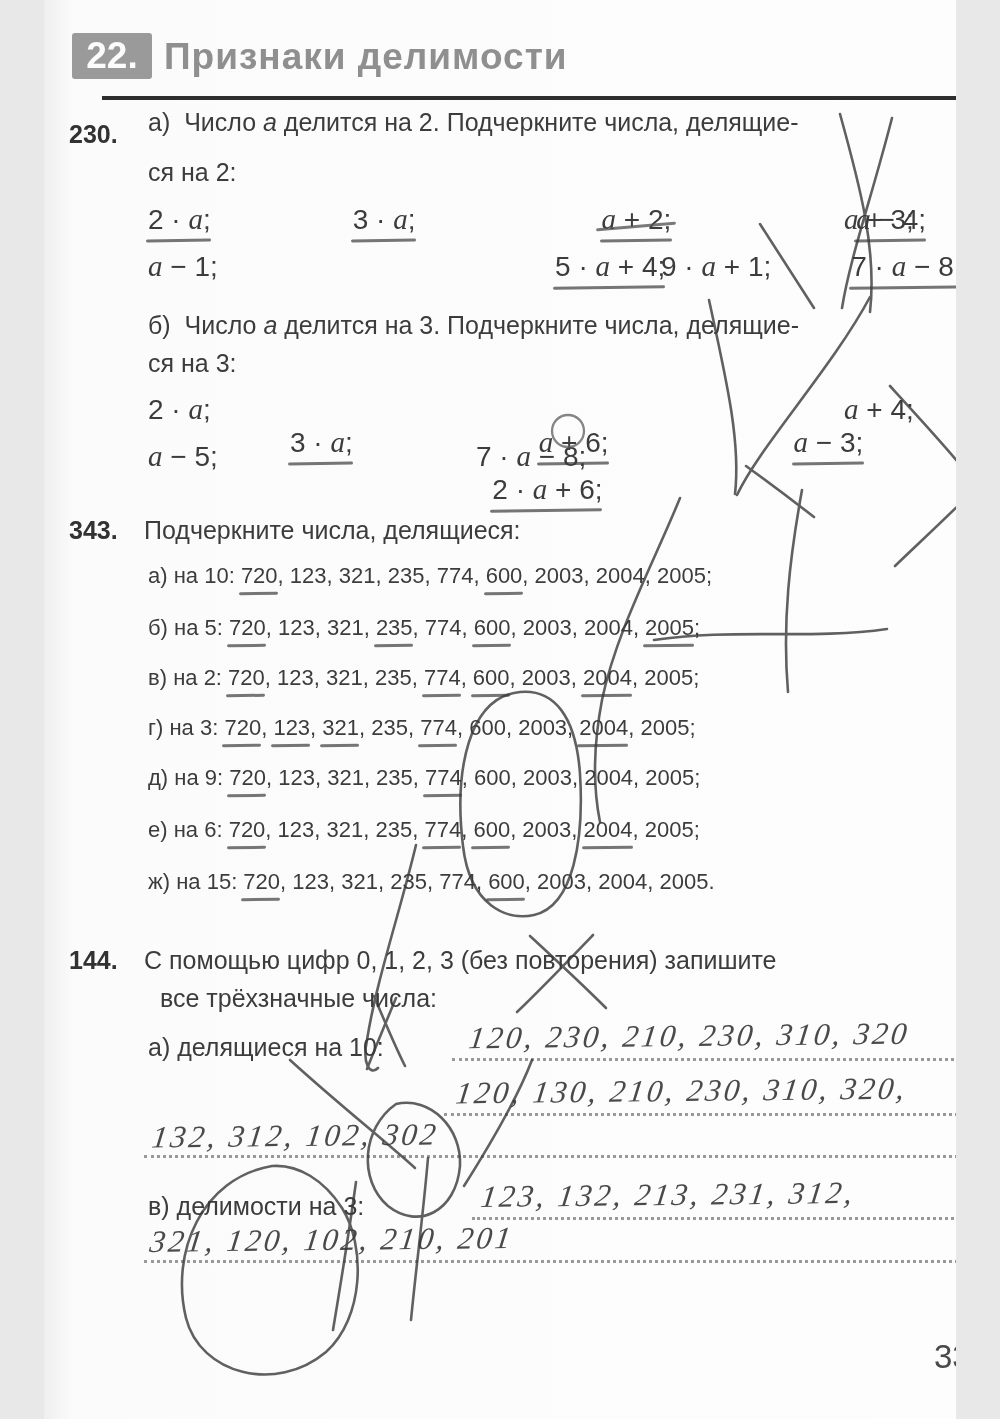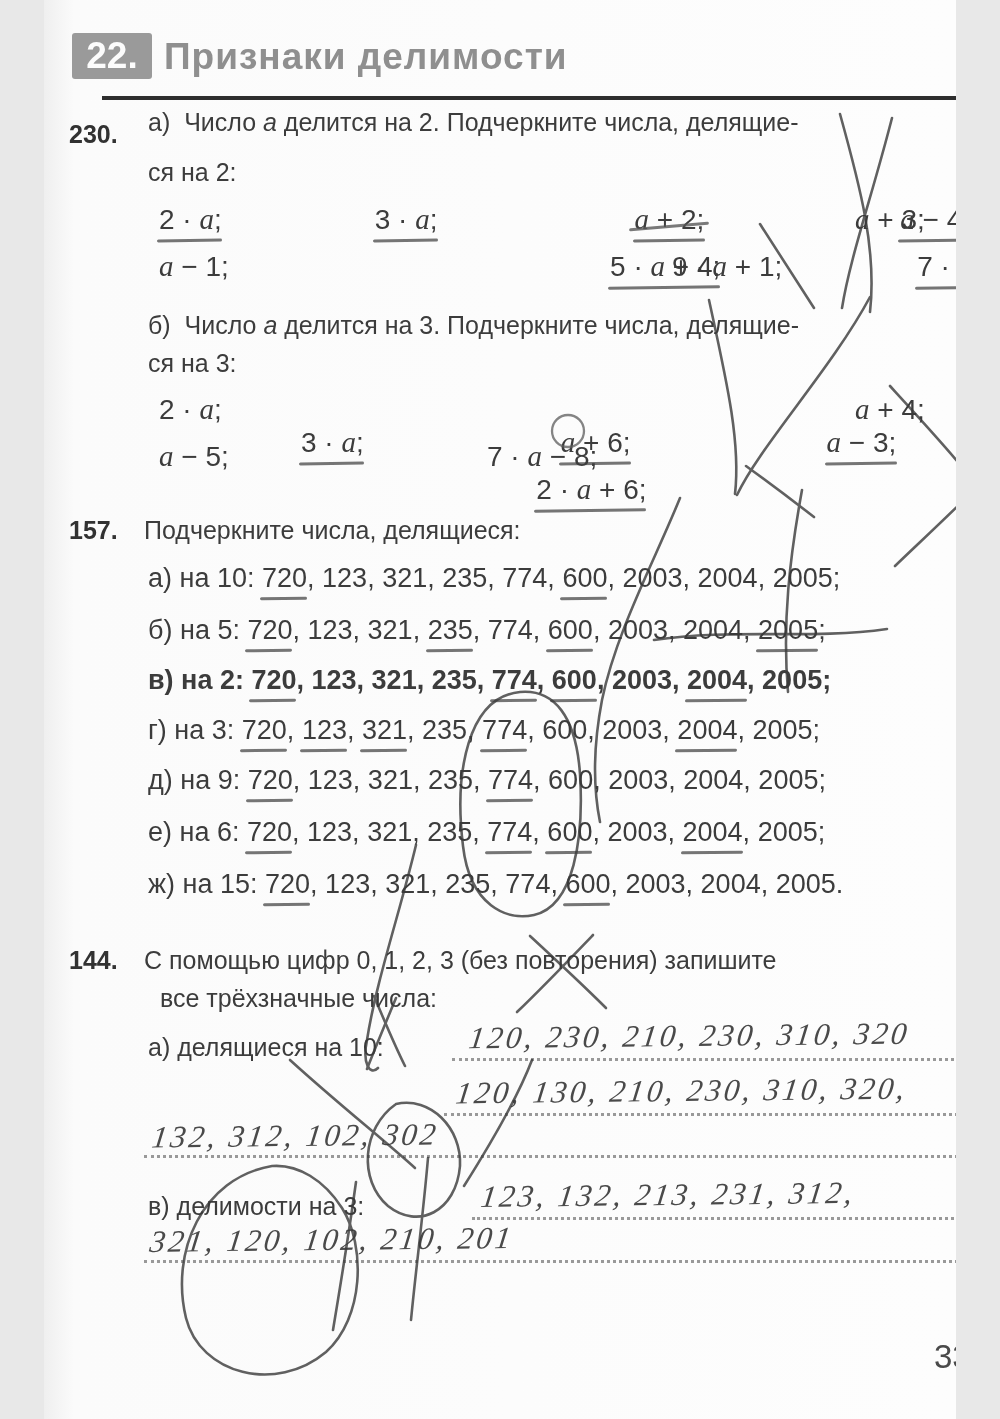--- a/index.html
+++ b/index.html
@@ -21,7 +21,7 @@
     color:#8f8f8f; letter-spacing:1px;
   }
   .hdr-rule{position:absolute; left:58px; right:0; top:96px; height:4px; background:#2e2e2e;}
-  .exp{position:absolute; font-size:28px; white-space:nowrap;margin-left:11px;}
+  .exp{position:absolute; font-size:28px; white-space:nowrap;}
   .exp i, .hand i{font-family:"Liberation Serif", serif;}
   .exp i{font-size:29px;}
   .un{position:relative;}

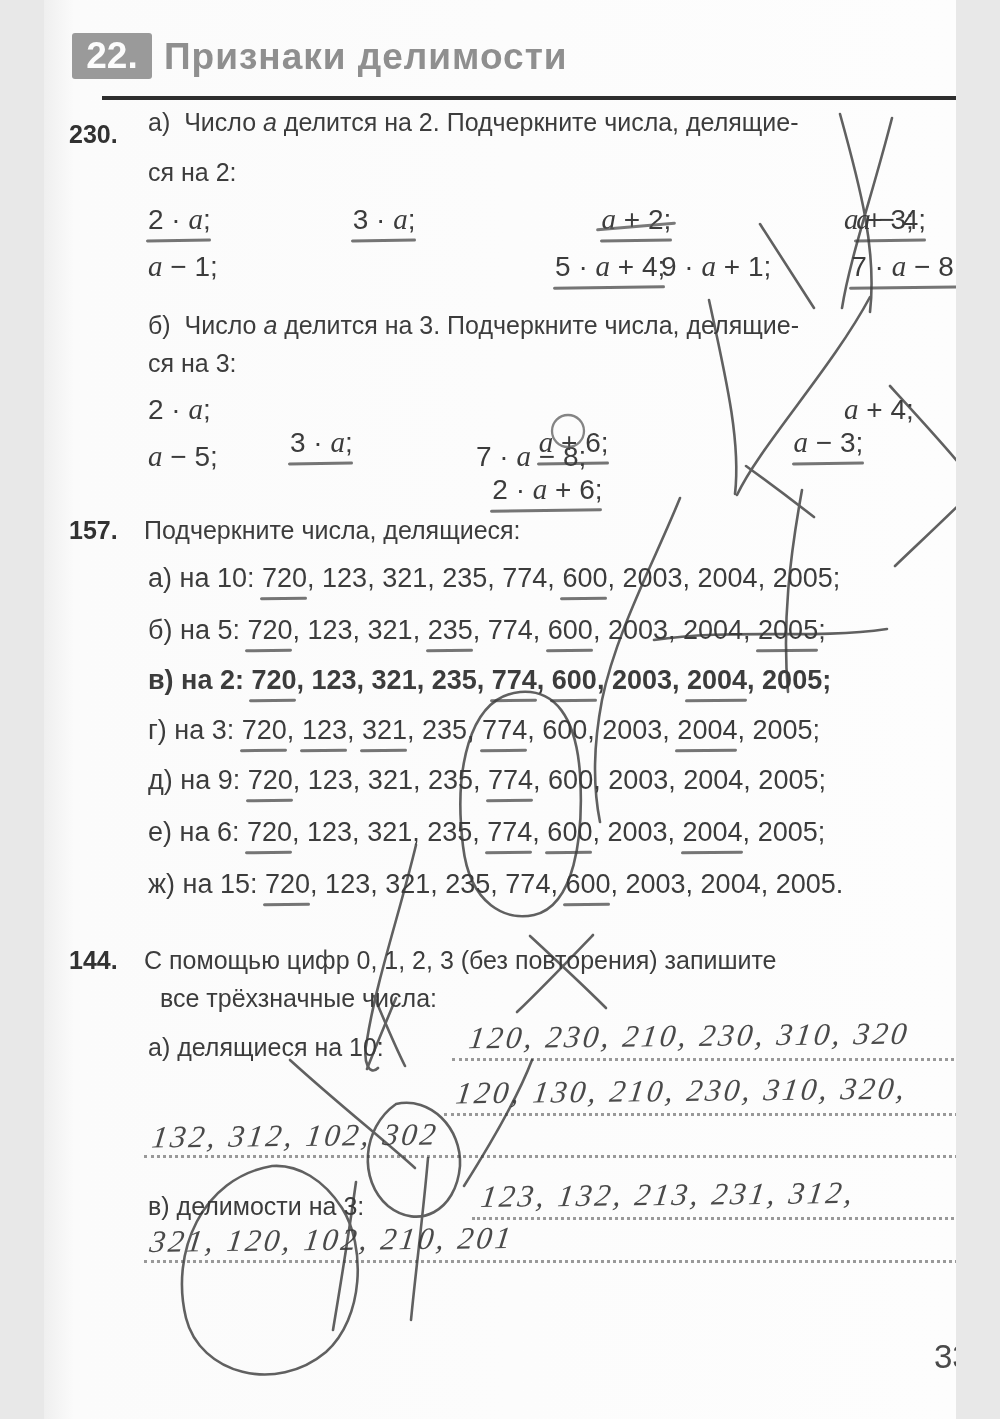--- a/index.html
+++ b/index.html
@@ -67,7 +67,7 @@
   <div class="t" style="left:104px; top:349px">ся на 3:</div>
   <div id="grid230b"><span class="exp" style="left: 104px; top: 393px;">2 · <i>a</i>;</span><span class="exp un" style="left: 246px; top: 393px;">3 · <i>a</i>;</span><span class="exp un" style="left: 432px; top: 393px;"><i>a</i> + 6;</span><span class="exp un" style="left: 617px; top: 393px;"><i>a</i> − 3;</span><span class="exp" style="left: 800px; top: 393px;"><i>a</i> + 4;</span><span class="exp" style="left: 104px; top: 440px;"><i>a</i> − 5;</span><span class="exp un" style="left: 246px; top: 440px;">2 · <i>a</i> + 6;</span><span class="exp" style="left: 432px; top: 440px;">7 · <i>a</i> − 8;</span><span class="exp un" style="left: 617px; top: 440px;">4 · <i>a</i> + 3;</span></div>
 
-  <div class="t bold" style="left:25px; top:516px">157.</div>
+  <div class="t bold" style="left:25px; top:516px">343.</div>
   <div class="t" style="left:100px; top:516px">Подчеркните числа, делящиеся:</div>
   <div id="lines231">
       <div class="l231" style="left: 104px; top: 563px;"><span>а)</span>&nbsp;на 10: <span class="num un">720</span>, <span class="num">123</span>, <span class="num">321</span>, <span class="num">235</span>, <span class="num">774</span>, <span class="num un">600</span>, <span class="num">2003</span>, <span class="num">2004</span>, <span class="num">2005</span>;</div>

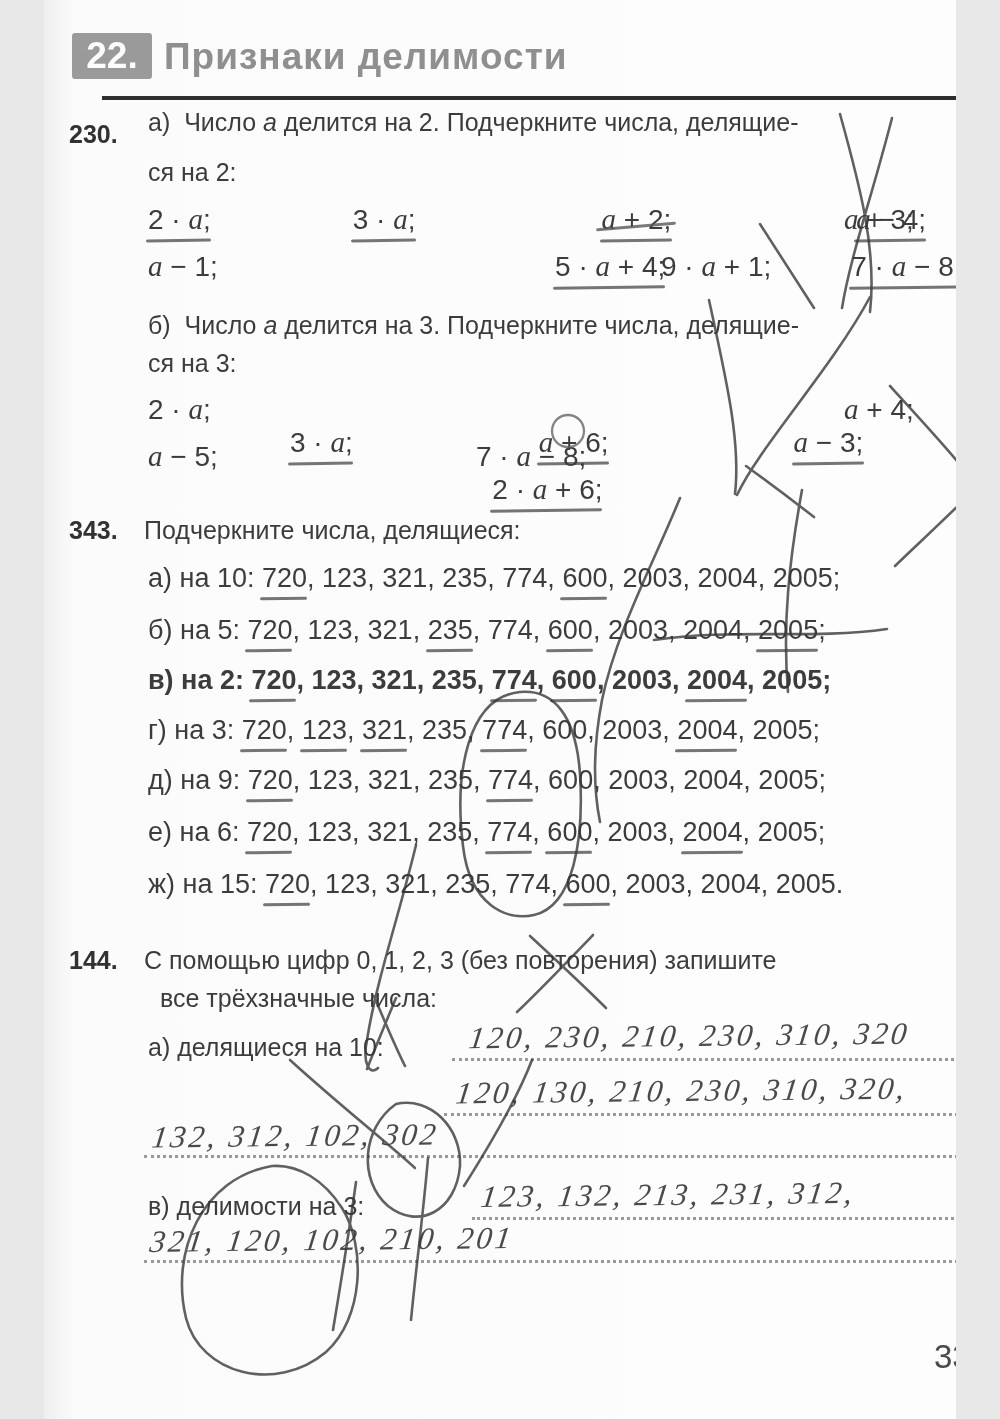--- a/index.html
+++ b/index.html
@@ -35,7 +35,7 @@
   }
   .num{position:relative; display:inline-block;}
   .num.un::after{bottom:-6px;}
-  .l231{position:absolute; font-size:27px; white-space:nowrap;}
+  .l231{position:absolute; font-size:22px; white-space:nowrap;}
   .dots{position:absolute; height:0; border-bottom:3px dotted #8f8f8f; opacity:.9;}
   .hand{
     position:absolute; font-family:"Liberation Serif", serif; font-style:italic;

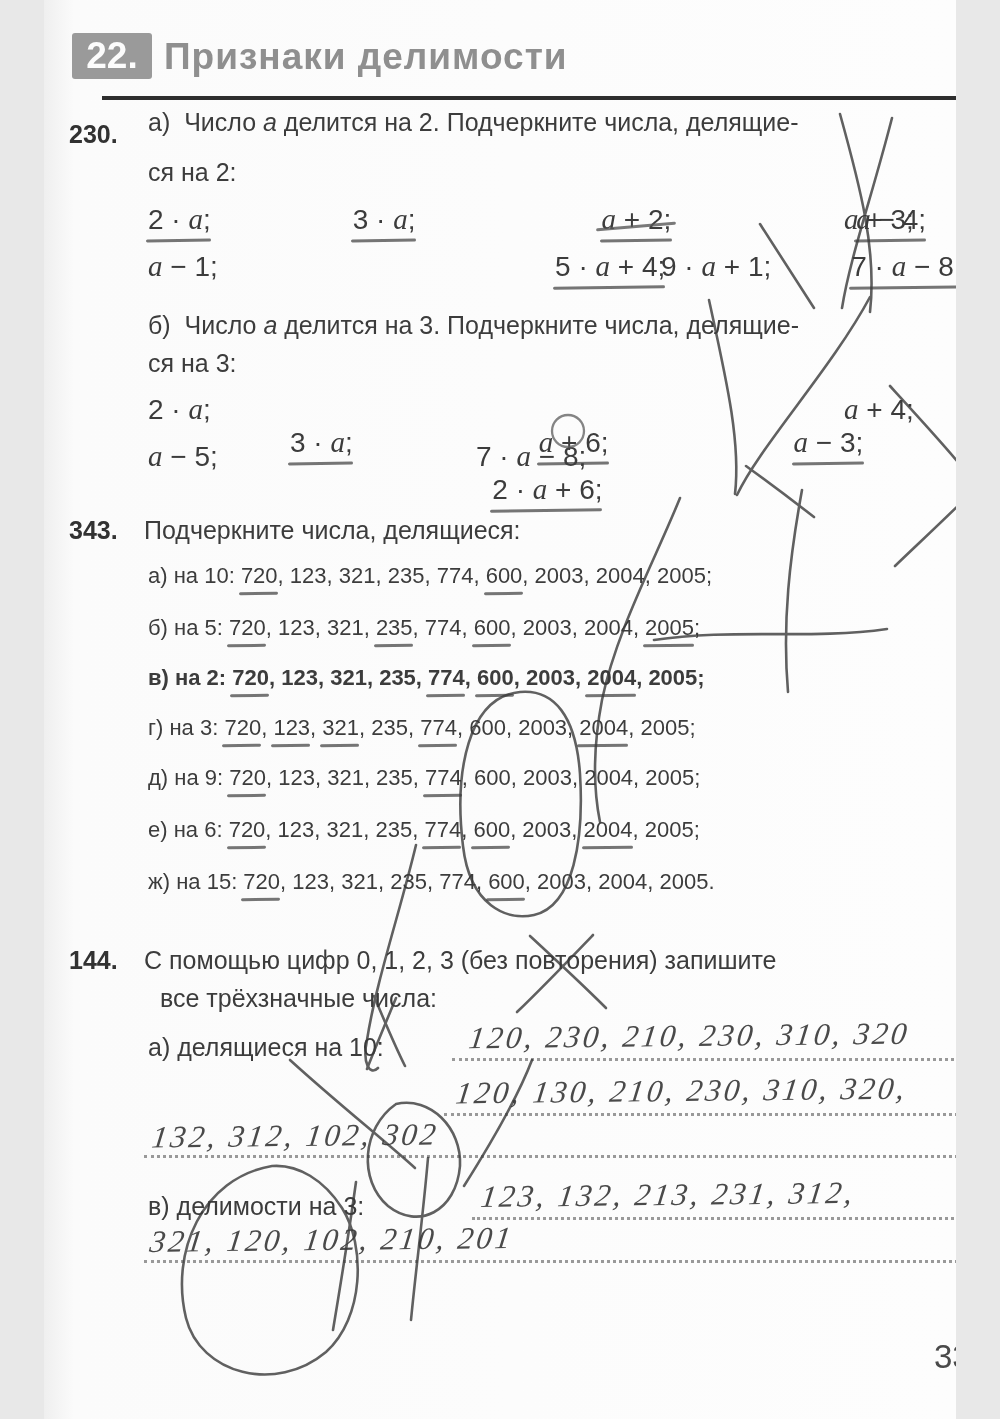--- a/index.html
+++ b/index.html
@@ -72,7 +72,7 @@
   <div id="lines231">
       <div class="l231" style="left: 104px; top: 563px;"><span>а)</span>&nbsp;на 10: <span class="num un">720</span>, <span class="num">123</span>, <span class="num">321</span>, <span class="num">235</span>, <span class="num">774</span>, <span class="num un">600</span>, <span class="num">2003</span>, <span class="num">2004</span>, <span class="num">2005</span>;</div>
       <div class="l231" style="left: 104px; top: 615px;"><span>б)</span>&nbsp;на 5: <span class="num un">720</span>, <span class="num">123</span>, <span class="num">321</span>, <span class="num un">235</span>, <span class="num">774</span>, <span class="num un">600</span>, <span class="num">2003</span>, <span class="num">2004</span>, <span class="num un">2005</span>;</div>
-      <div class="l231" style="left: 104px; top: 665px; font-weight: bold;"><span>в)</span>&nbsp;на 2: <span class="num un">720</span>, <span class="num">123</span>, <span class="num">321</span>, <span class="num">235</span>, <span class="num un">774</span>, <span class="num un">600</span>, <span class="num">2003</span>, <span class="num un">2004</span>, <span class="num">2005</span>;</div>
+      <div class="l231" style="left: 104px; top: 665px;"><span>в)</span>&nbsp;на 2: <span class="num un">720</span>, <span class="num">123</span>, <span class="num">321</span>, <span class="num">235</span>, <span class="num un">774</span>, <span class="num un">600</span>, <span class="num">2003</span>, <span class="num un">2004</span>, <span class="num">2005</span>;</div>
       <div class="l231" style="left: 104px; top: 715px;"><span>г)</span>&nbsp;на 3: <span class="num un">720</span>, <span class="num un">123</span>, <span class="num un">321</span>, <span class="num">235</span>, <span class="num un">774</span>, <span class="num">600</span>, <span class="num">2003</span>, <span class="num un">2004</span>, <span class="num">2005</span>;</div>
       <div class="l231" style="left: 104px; top: 765px;"><span>д)</span>&nbsp;на 9: <span class="num un">720</span>, <span class="num">123</span>, <span class="num">321</span>, <span class="num">235</span>, <span class="num un">774</span>, <span class="num">600</span>, <span class="num">2003</span>, <span class="num">2004</span>, <span class="num">2005</span>;</div>
       <div class="l231" style="left: 104px; top: 817px;"><span>е)</span>&nbsp;на 6: <span class="num un">720</span>, <span class="num">123</span>, <span class="num">321</span>, <span class="num">235</span>, <span class="num un">774</span>, <span class="num un">600</span>, <span class="num">2003</span>, <span class="num un">2004</span>, <span class="num">2005</span>;</div>

